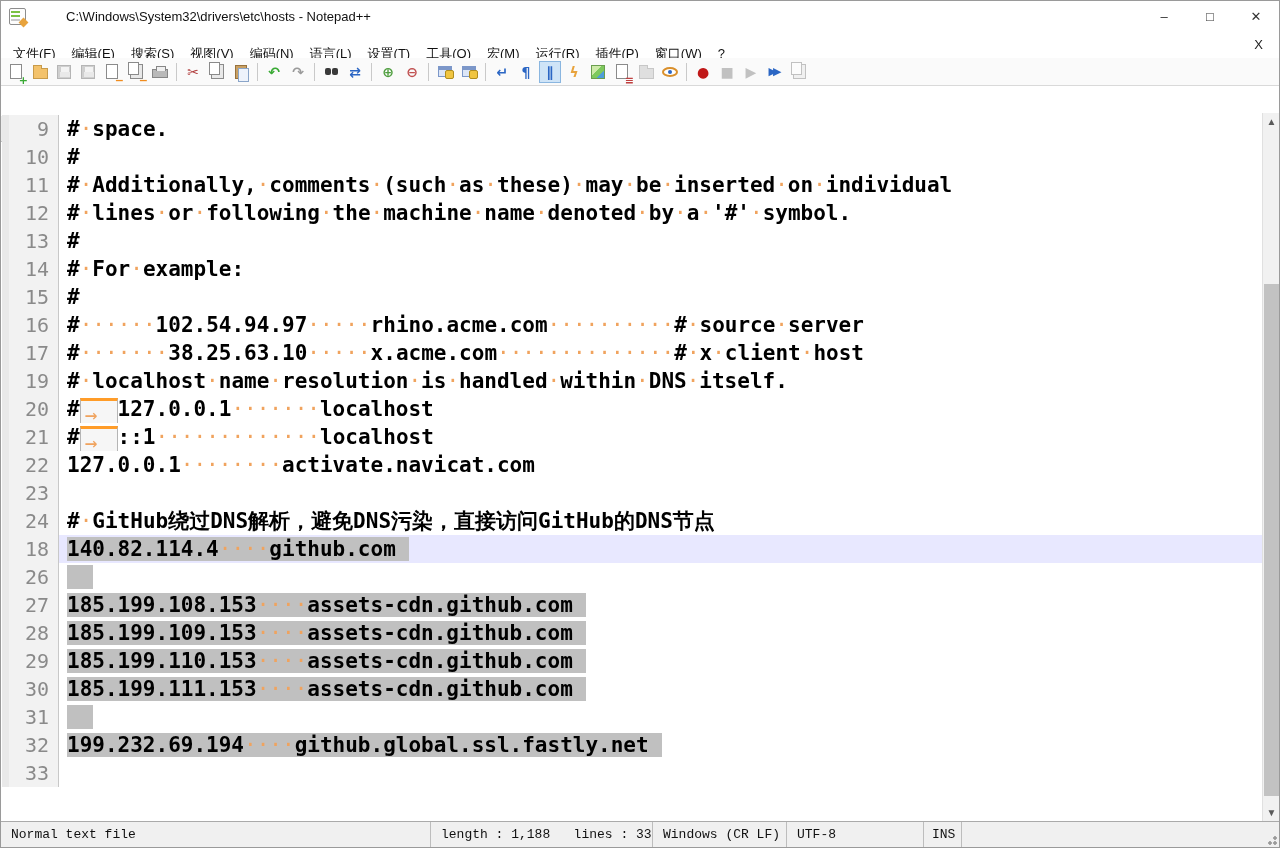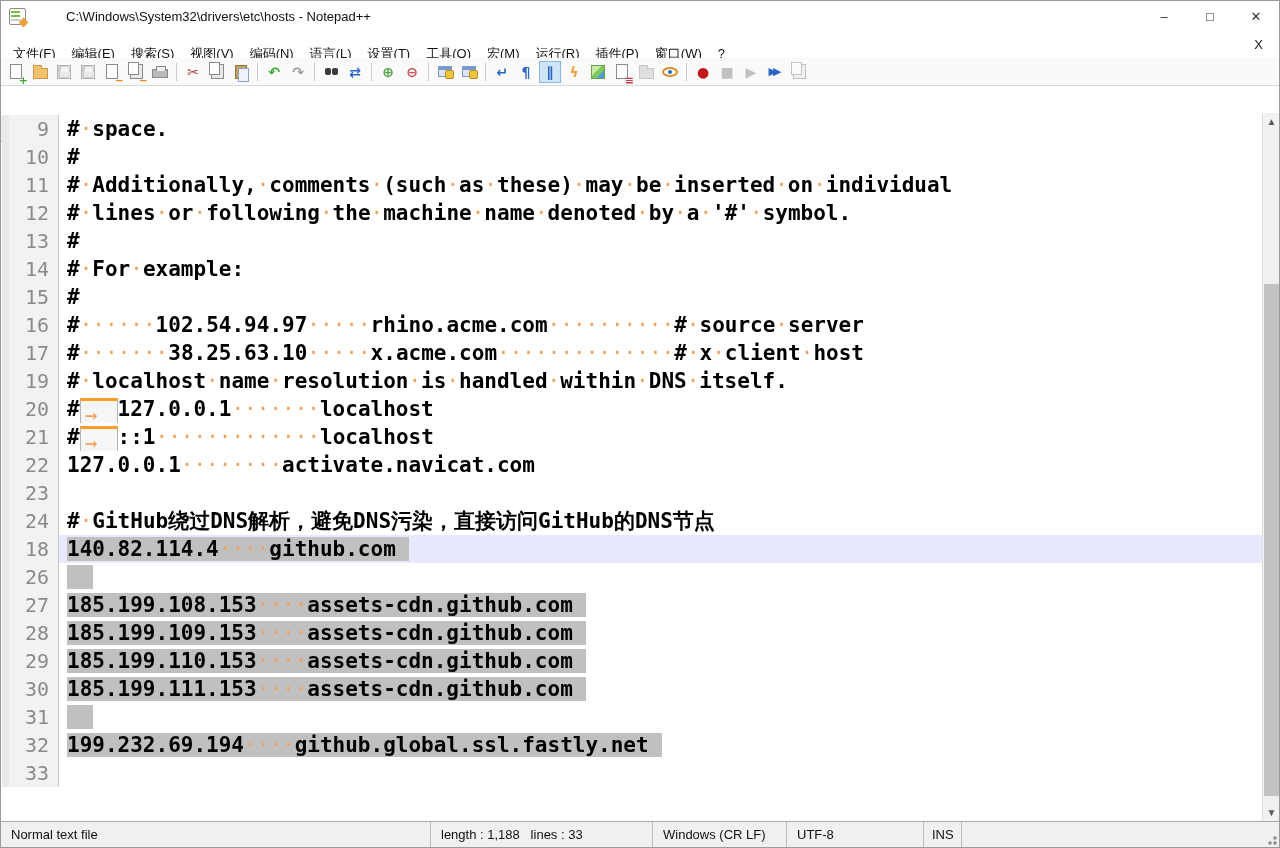--- a/index.html
+++ b/index.html
@@ -106,7 +106,7 @@
 
   
   #statusbar { position:absolute; left:0; right:0; bottom:0; height:26px; background:#f0f0f0;
-               border-top:1px solid #aaa; display:flex; align-items:stretch; font-size:13px; color:#111; }
+               border-top:1px solid #aaa; display:flex; align-items:stretch; font-size:13px; color:#111;font-family:Liberation Mono, monospace; }
   .st { display:flex; align-items:center; padding-left:10px; white-space:pre; border-right:1px solid #bdbdbd; }
   #st-doctype { width:430px; }
   #st-length  { width:222px; }

